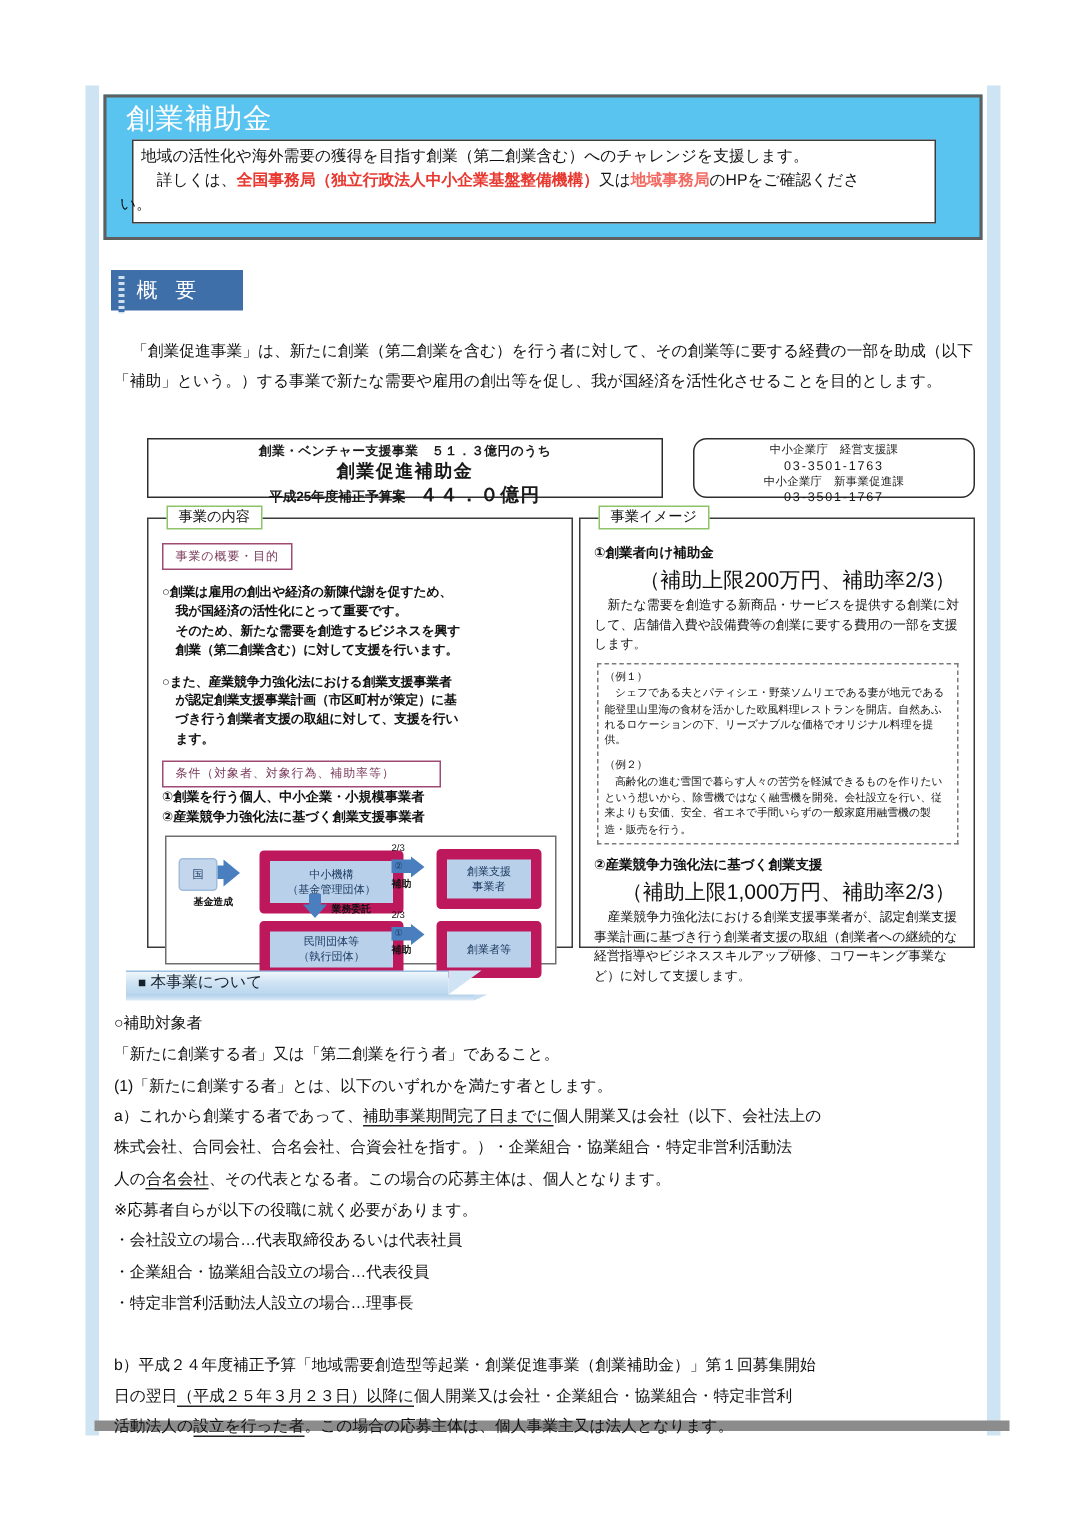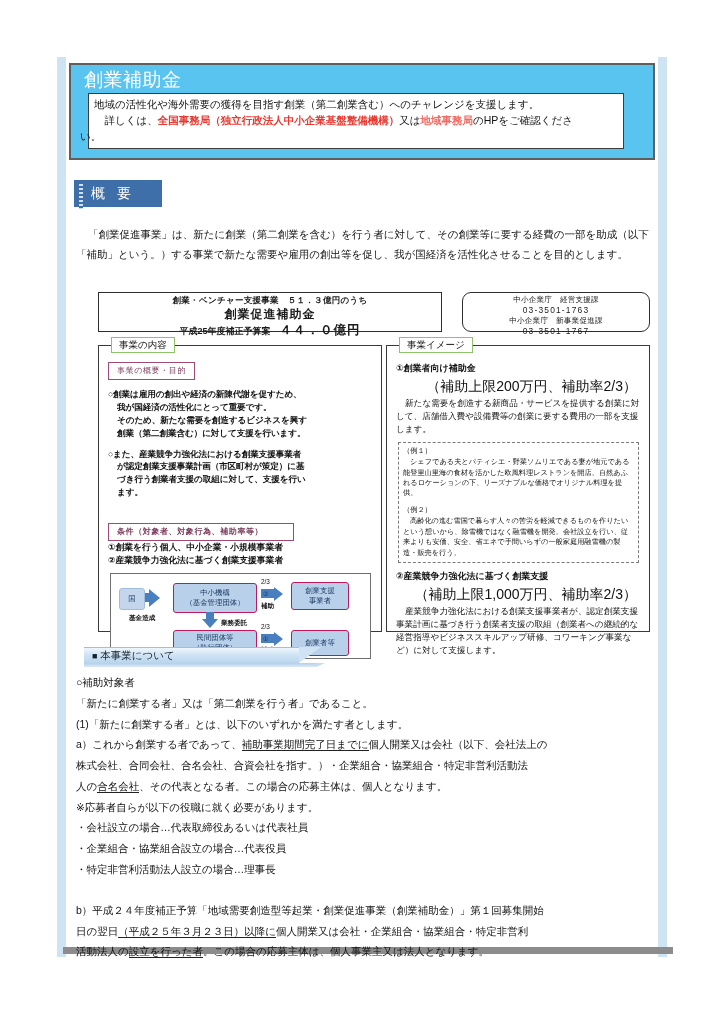--- a/index.html
+++ b/index.html
@@ -437,7 +437,7 @@
       <p class="sub">ます。</p>
     </div>
 
-    <div style="margin-top:24px;font-weight:bold;">
+    <div style="margin-top:8px;">
       <span class="pink-tag tag-wide">条件（対象者、対象行為、補助率等）</span>
     </div>
 

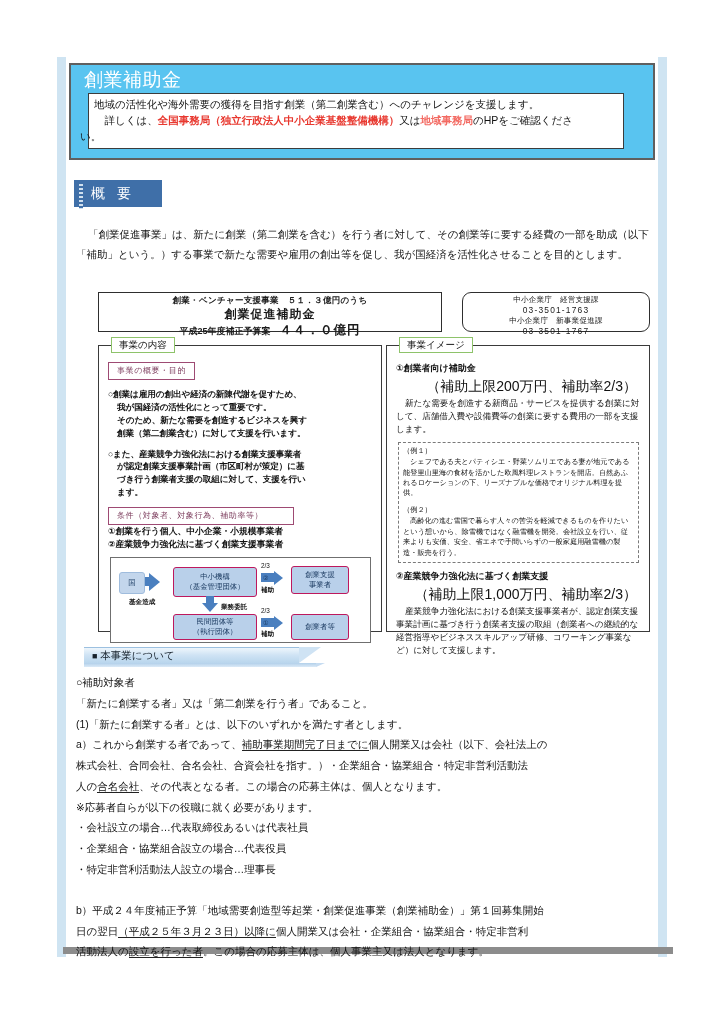--- a/index.html
+++ b/index.html
@@ -252,7 +252,7 @@
   .fnode.mid {
     background: #b9d0ea;
     color: #17365d;
-    border: 1px solid #be185d;
+    border: 7px solid #be185d;
   }
   .farrow-r {
     position: absolute;

